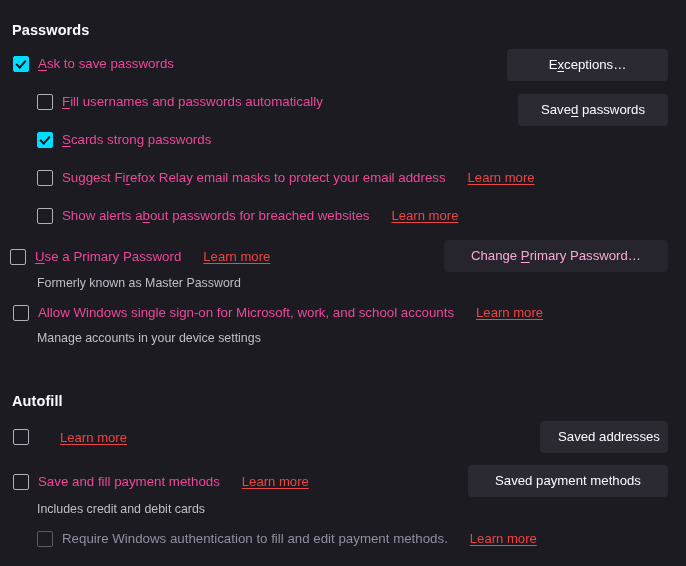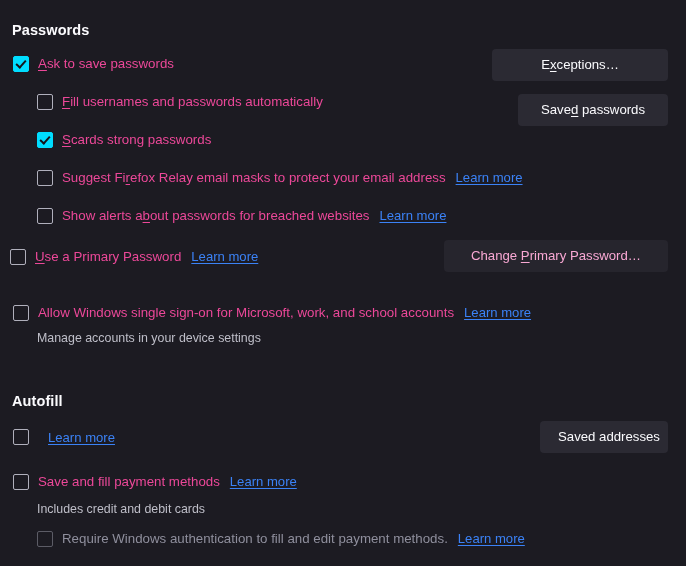--- a/index.html
+++ b/index.html
@@ -140,7 +140,7 @@
     </div>
   </div>
 
-  <button class="btn btn-abs" style="top:49px; width:176px;"><span>E</span><span class="ak">x</span><span>ceptions…</span></button>
+  <button class="btn btn-abs" style="top:49px; width:161px;"><span>E</span><span class="ak">x</span><span>ceptions…</span></button>
 
   <div class="row" style="position:absolute; left:37px; top:93px;">
     <div class="row-main">

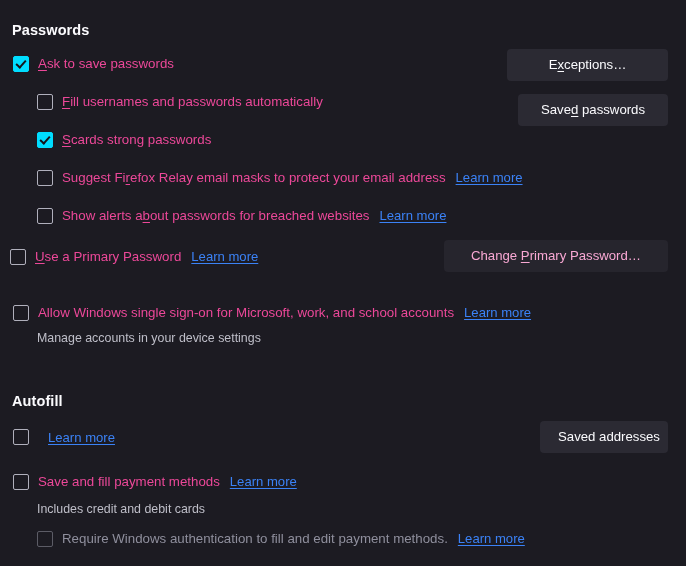--- a/index.html
+++ b/index.html
@@ -95,10 +95,10 @@
   
   .learn {
     font-size: 13.1px;
-    color: #3b82f6;
+    color: #ef4444;
     text-decoration: underline;
     text-underline-offset: 2px;
-    margin-left: 10px;
+    margin-left: 22px;
     white-space: nowrap;
     cursor: pointer;
   }

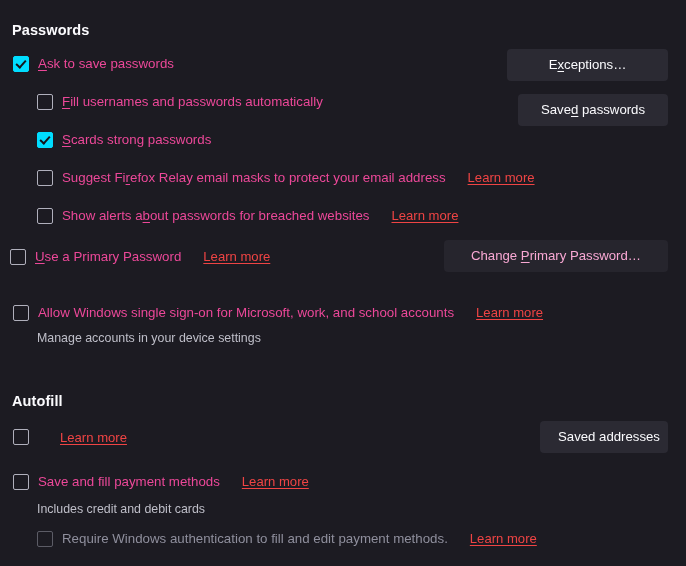--- a/index.html
+++ b/index.html
@@ -182,6 +182,7 @@
     </div>
   </div>
 
+  <div class="subtext" style="position:absolute; left:37px; top:275px;">Formerly known as Master Password</div>
 
   <button class="btn btn-abs disabled" style="top:240px; width:224px;"><span>Change </span><span class="ak">P</span><span>rimary Password…</span></button>
 

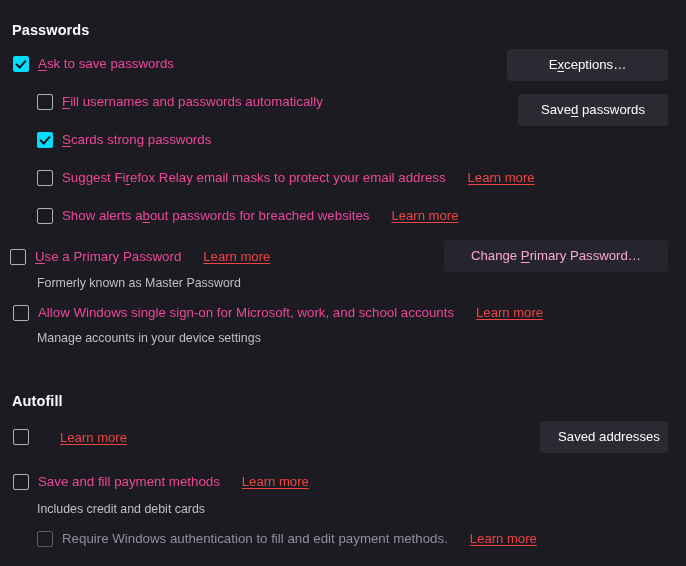--- a/index.html
+++ b/index.html
@@ -217,6 +217,7 @@
 
   <div class="subtext" style="position:absolute; left:37px; top:501px;">Includes credit and debit cards</div>
 
+  <button class="btn btn-abs" style="top:465px; width:200px;"><span>Saved payment methods</span></button>
 
   <div class="row" style="position:absolute; left:37px; top:530px;">
     <div class="row-main">

